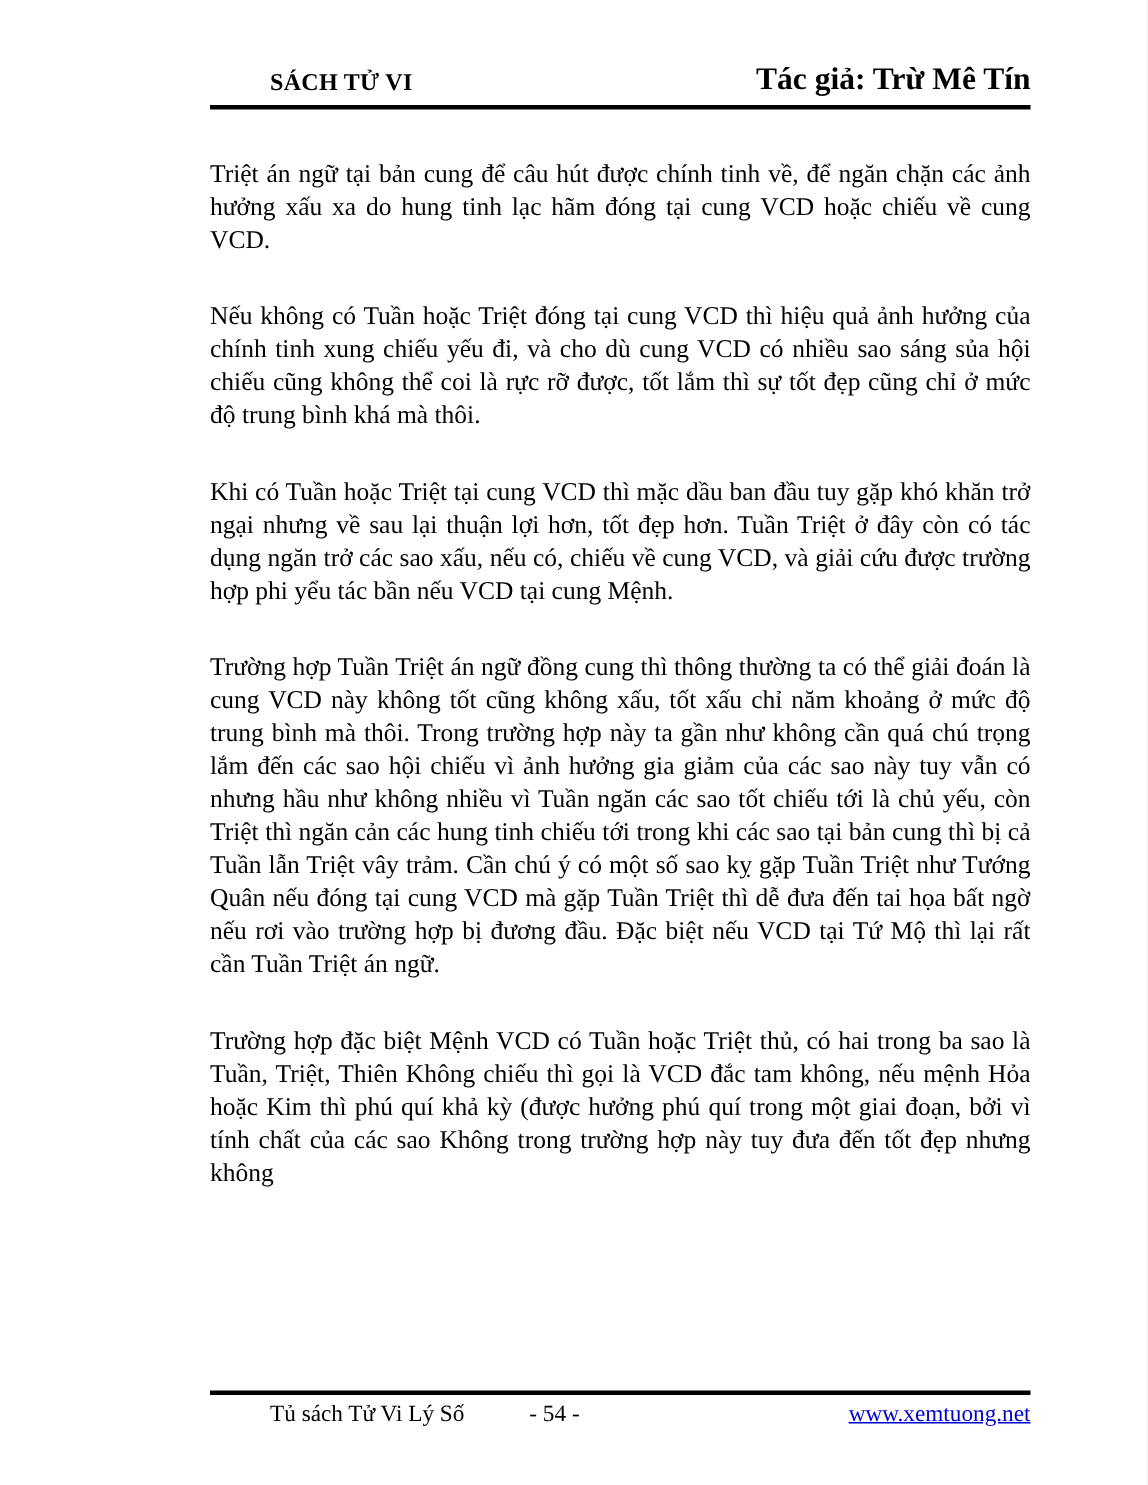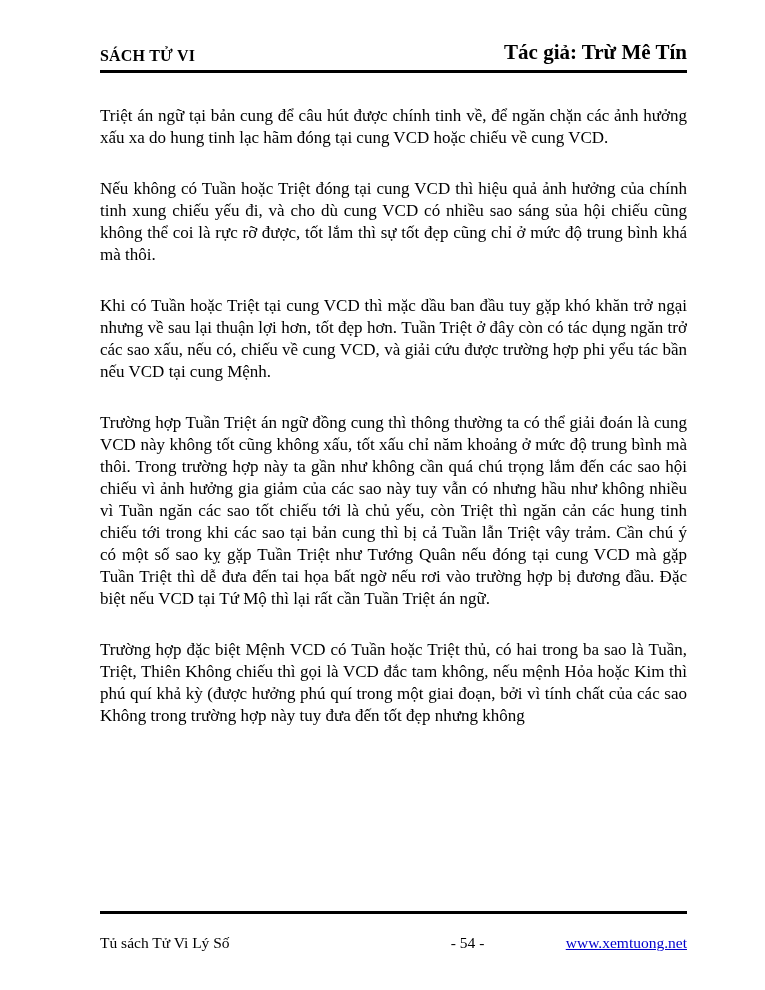--- a/index.html
+++ b/index.html
@@ -7,7 +7,7 @@
     --link-color: #0000CC;
     --bg-color: #ffffff;
   }
-  * { box-sizing: border-box; }
+  * { box-sizing: border-box; margin-left: 40px; }
   html, body {
     margin: 0;
     padding: 0;

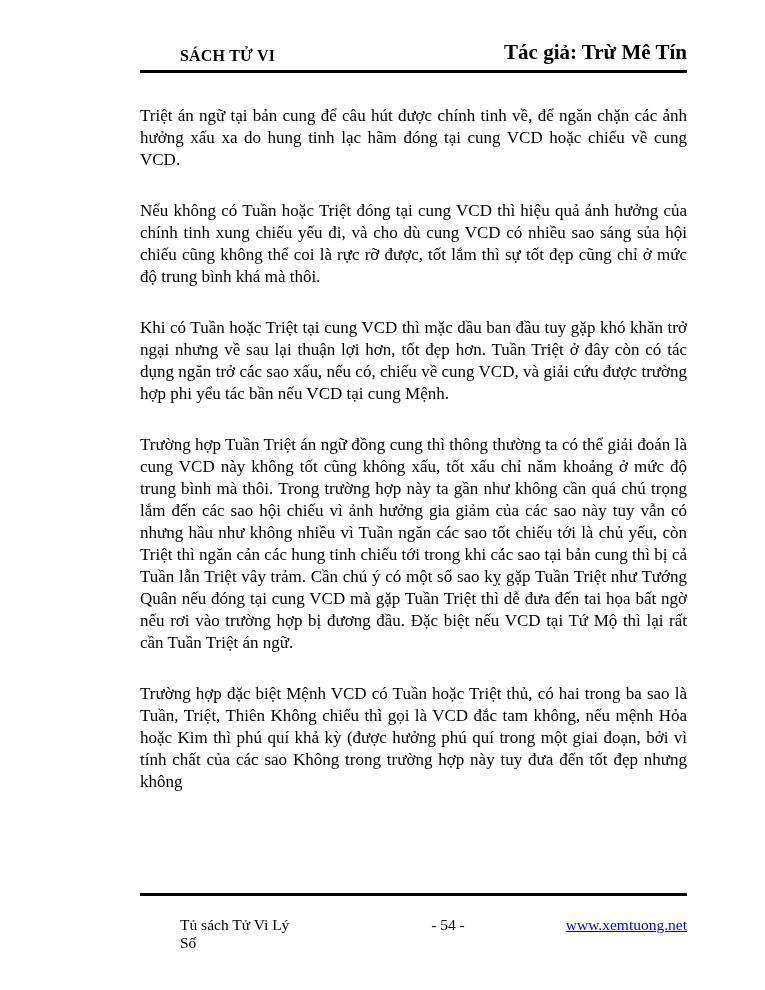--- a/index.html
+++ b/index.html
@@ -57,11 +57,10 @@
   .page-footer {
     flex: 0 0 auto;
     border-top: 3px solid #000;
-    padding-top: 20px;
+    padding-top: 4px;
     display: flex;
     align-items: baseline;
     font-size: 15.5px;
-    gap: 21px;
   }
   .footer-left { flex: 1; text-align: left; }
   .footer-center { flex: 1; text-align: right; }

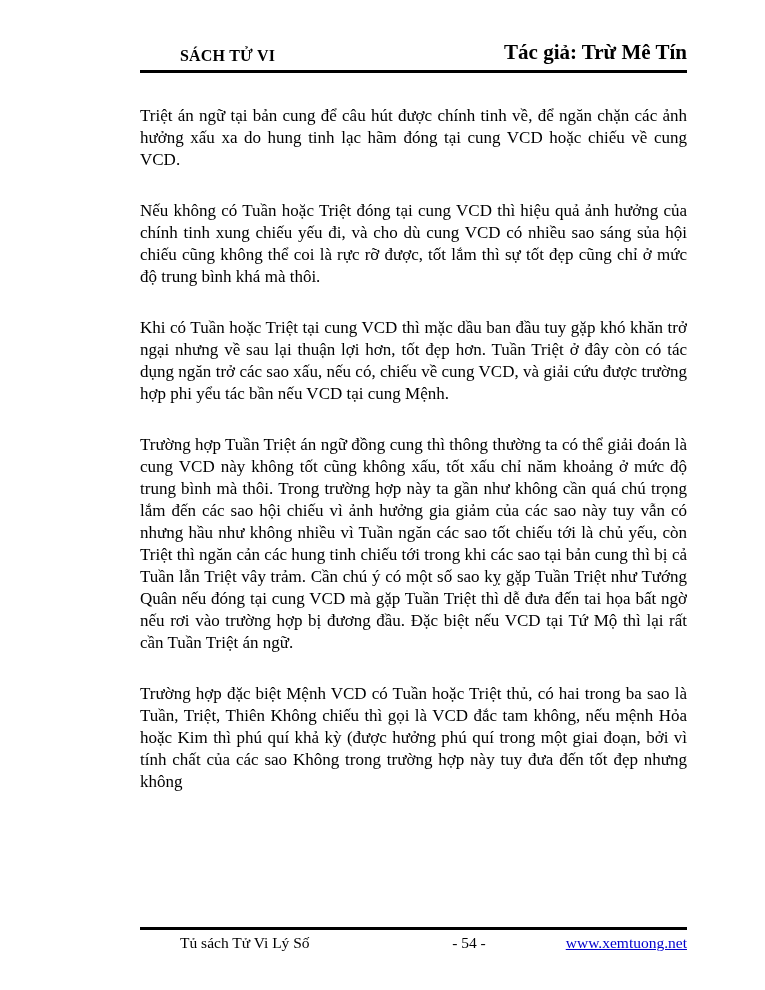--- a/index.html
+++ b/index.html
@@ -63,7 +63,7 @@
     font-size: 15.5px;
   }
   .footer-left { flex: 1; text-align: left; }
-  .footer-center { flex: 1; text-align: right; }
+  .footer-center { flex: 1; text-align: left; }
   .footer-right { flex: 1; text-align: right; }
   .footer-link {
     color: var(--link-color);

